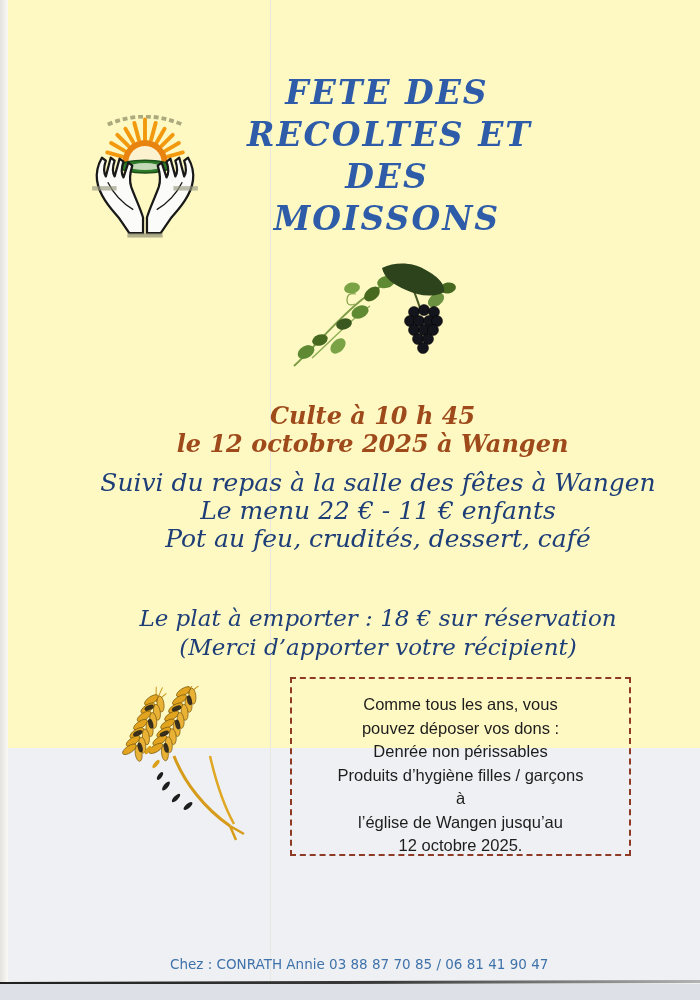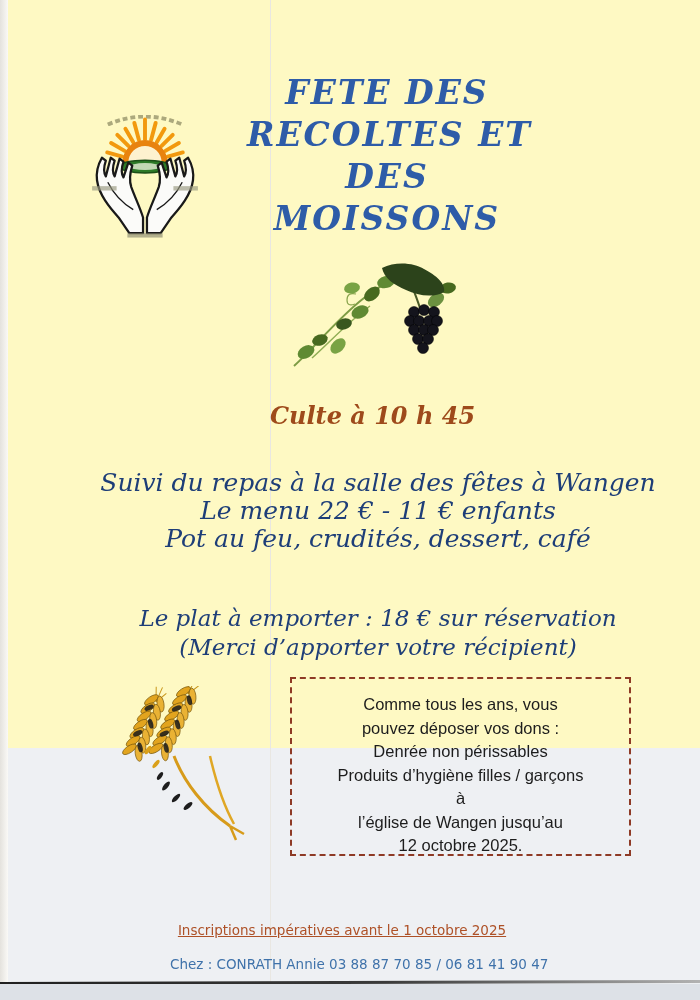--- a/index.html
+++ b/index.html
@@ -192,6 +192,7 @@
 
   <div class="service script">
     <div>Culte à 10 h 45</div>
+    <div>le 12 octobre 2025 à Wangen</div>
   </div>
 
   <div class="meal script">

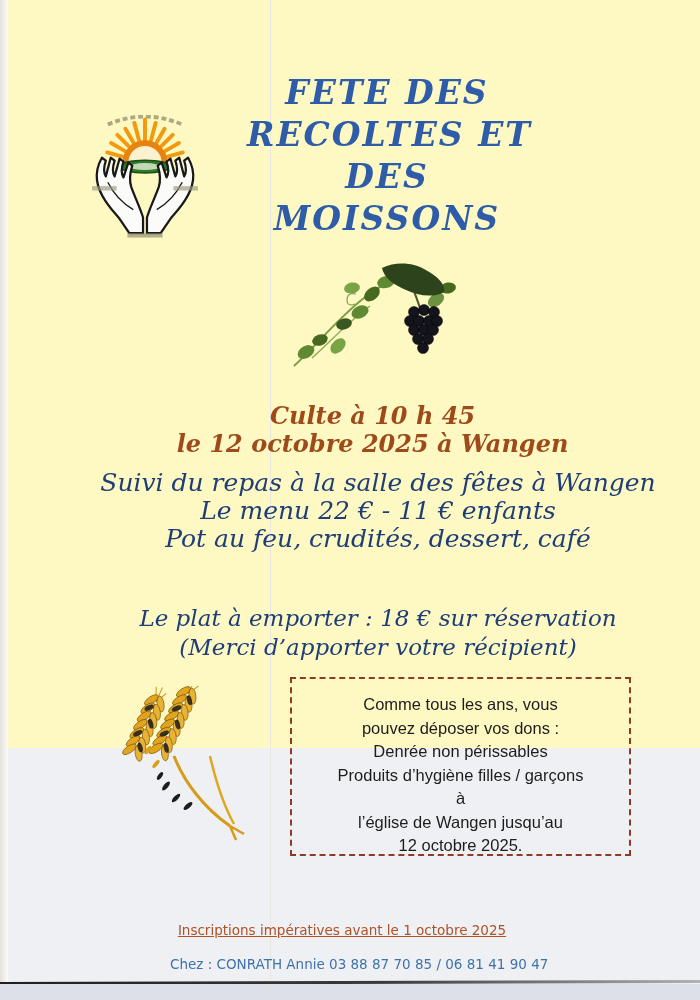--- a/index.html
+++ b/index.html
@@ -278,7 +278,6 @@
     </div>
   </div>
 
-  <div class="registration">Inscriptions impératives avant le 1 octobre 2025</div>
   <div class="contact">Chez : CONRATH Annie  03 88 87 70 85 / 06 81 41 90 47</div>
 
   <div class="scan-line"></div>

